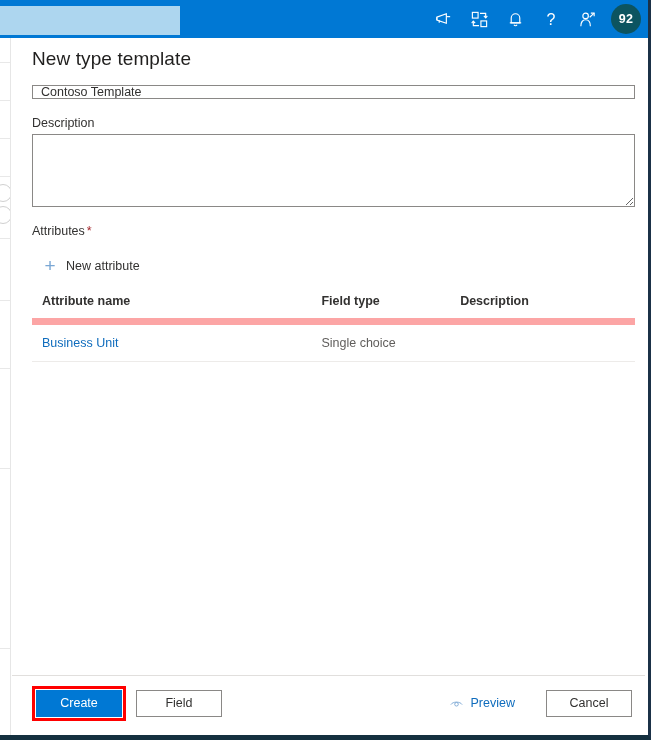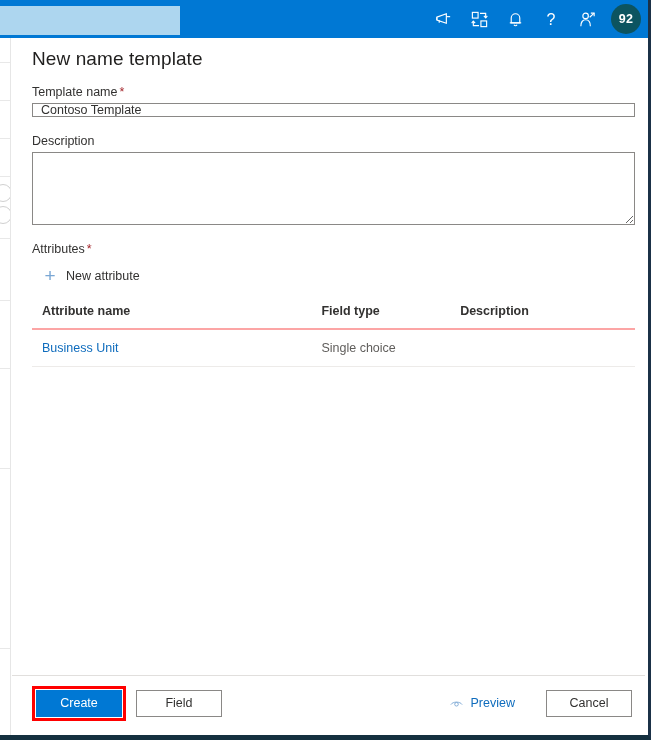--- a/index.html
+++ b/index.html
@@ -355,7 +355,7 @@
 
   <div class="panel">
 
-    <h1 class="page-title">New name template</h1>
+    <h1 class="page-title">New type template</h1>
 
     <div class="form-area">
 

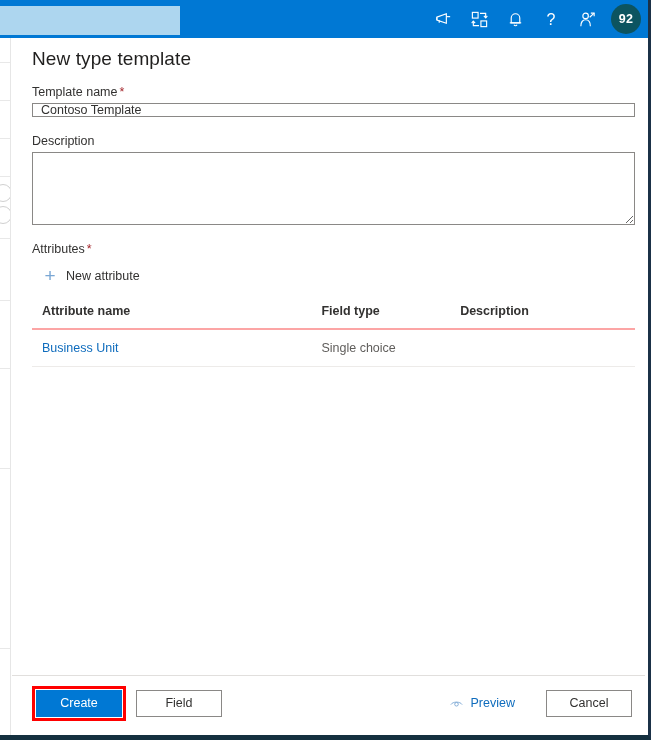--- a/index.html
+++ b/index.html
@@ -360,9 +360,6 @@
     <div class="form-area">
 
       <div class="field-block">
-        <label class="field-label">
-          <span>Template name</span><span class="req">*</span>
-        </label>
         <input class="text-input" type="text" value="Contoso Template" style="">
       </div>
 

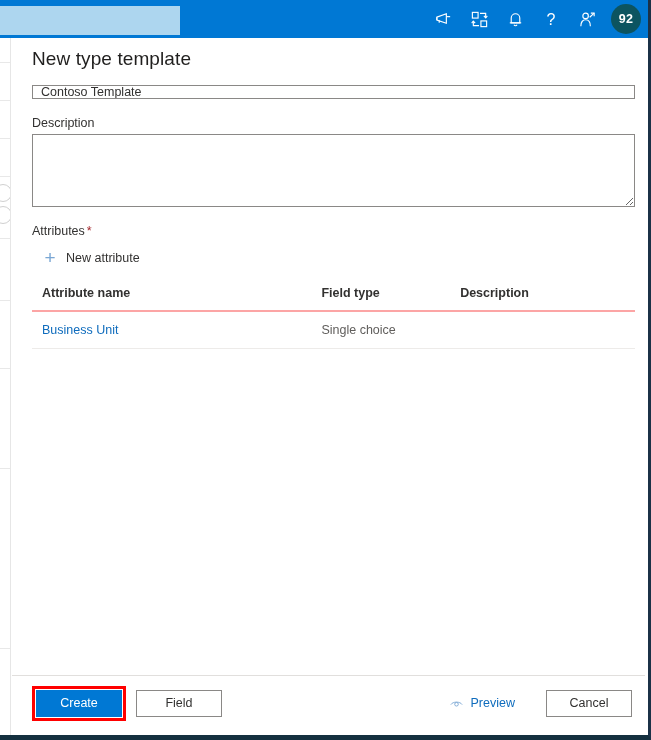--- a/index.html
+++ b/index.html
@@ -170,7 +170,7 @@
     font-size: 12.5px;
     color: #323130;
     display: block;
-    margin-bottom: 6px;
+    margin-bottom: 14px;
   }
 
   .new-attribute {

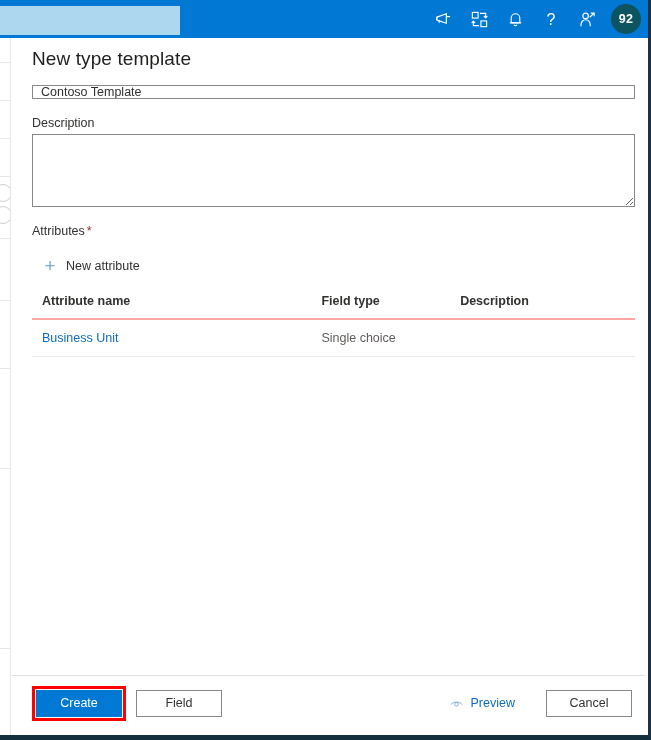--- a/index.html
+++ b/index.html
@@ -210,7 +210,7 @@
     font-weight: bold;
     color: #323130;
     padding: 3px 0 10px 0;
-    border-bottom: 2px solid #fca5a5;
+    border-bottom: 7px solid #fca5a5;
   }
   .attr-table td {
     font-size: 12.5px;

